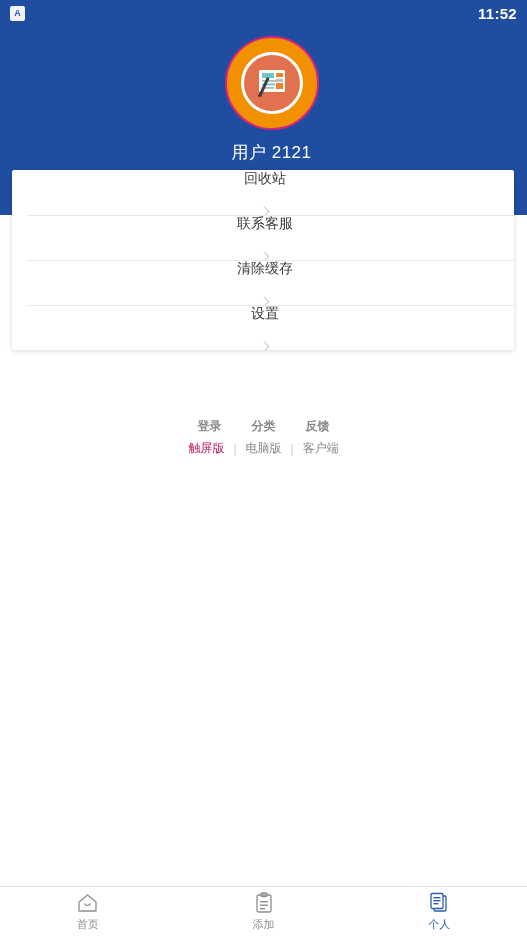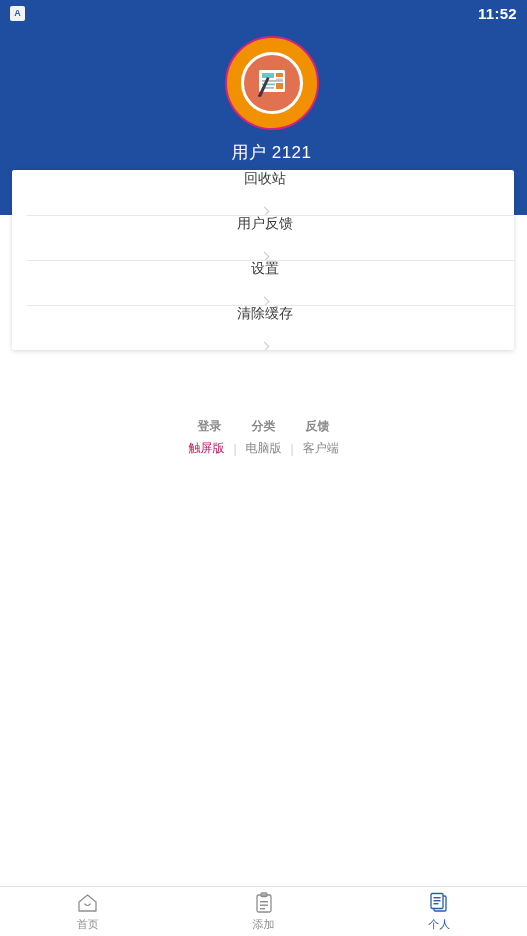--- a/index.html
+++ b/index.html
@@ -262,7 +262,7 @@
   </div>
 
   <div class="menu-item">
-    <span class="menu-label">用户反馈</span>
+    <span class="menu-label">联系客服</span>
     <span class="chevron"></span>
   </div>
 

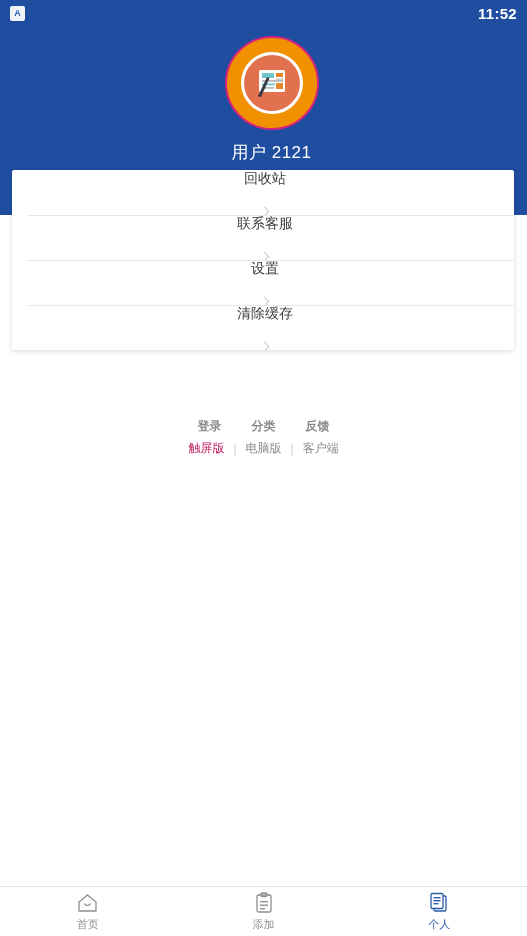--- a/index.html
+++ b/index.html
@@ -268,12 +268,12 @@
 
 
   <div class="menu-item">
+    <span class="menu-label">清除缓存</span>
+    <span class="chevron"></span>
+  </div>
+
+  <div class="menu-item">
     <span class="menu-label">设置</span>
-    <span class="chevron"></span>
-  </div>
-
-  <div class="menu-item">
-    <span class="menu-label">清除缓存</span>
     <span class="chevron"></span>
   </div>
 

